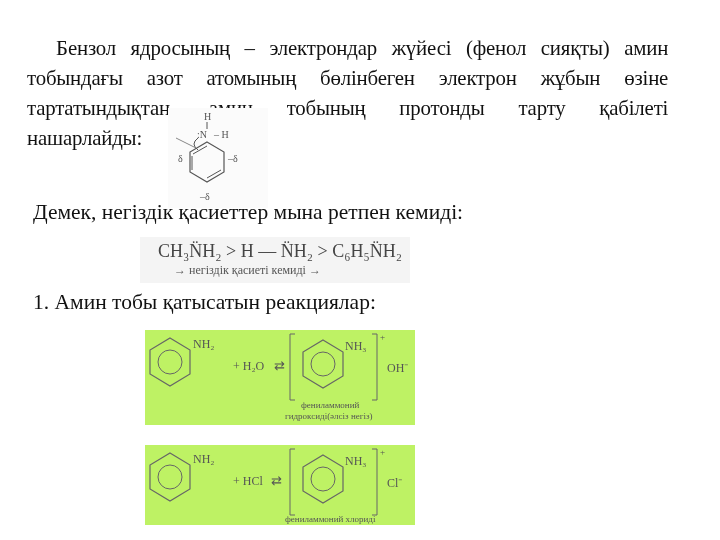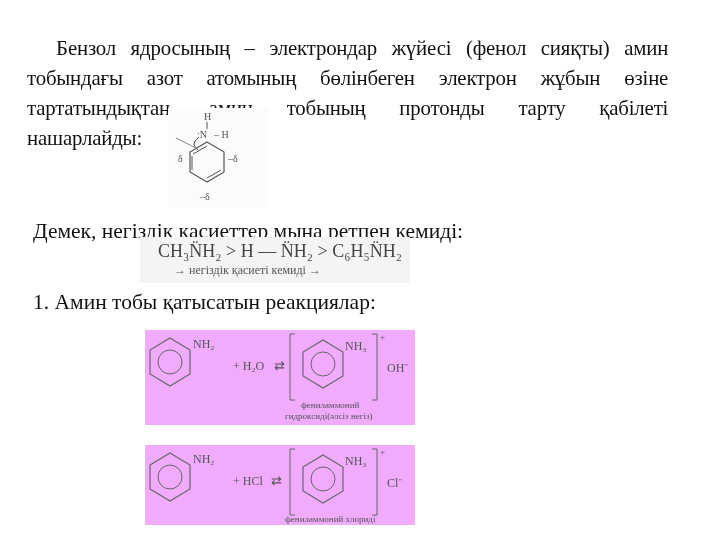--- a/index.html
+++ b/index.html
@@ -8,7 +8,7 @@
   .para .line { display:block; height:30px; text-align-last:justify; white-space:nowrap; }
   .para .line.first { text-indent:30px; }
   .para .line.last { text-align-last:left; }
-  .demek { position:absolute; left:33px; top:200px; font-size:21.5px;margin-top:19px; }
+  .demek { position:absolute; left:33px; top:200px; font-size:21.5px; }
   .reaction-title { position:absolute; left:33px; top:290px; font-size:21.5px; }
   .fig { position:absolute; background:#f0abfc; color:#555; font-family:"Liberation Serif", serif; }
   .fig svg { display:block; }

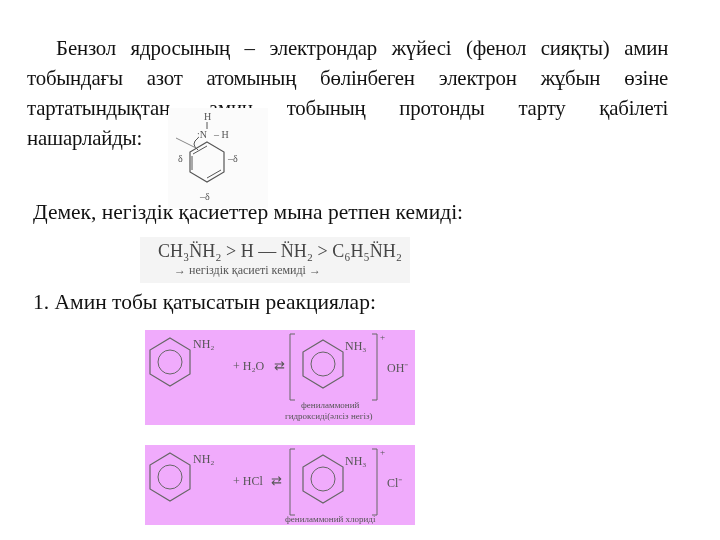--- a/index.html
+++ b/index.html
@@ -10,7 +10,7 @@
   .para .line.last { text-align-last:left; }
   .demek { position:absolute; left:33px; top:200px; font-size:21.5px; }
   .reaction-title { position:absolute; left:33px; top:290px; font-size:21.5px; }
-  .fig { position:absolute; background:#f0abfc; color:#555; font-family:"Liberation Serif", serif; }
+  .fig { position:absolute; background:#bef264; color:#555; font-family:"Liberation Serif", serif; }
   .fig svg { display:block; }
   .fig text { font-family:"Liberation Serif", serif; fill:#555; }
   .series { position:absolute; left:140px; top:237px; width:270px; height:46px; background:#f4f4f4; }

